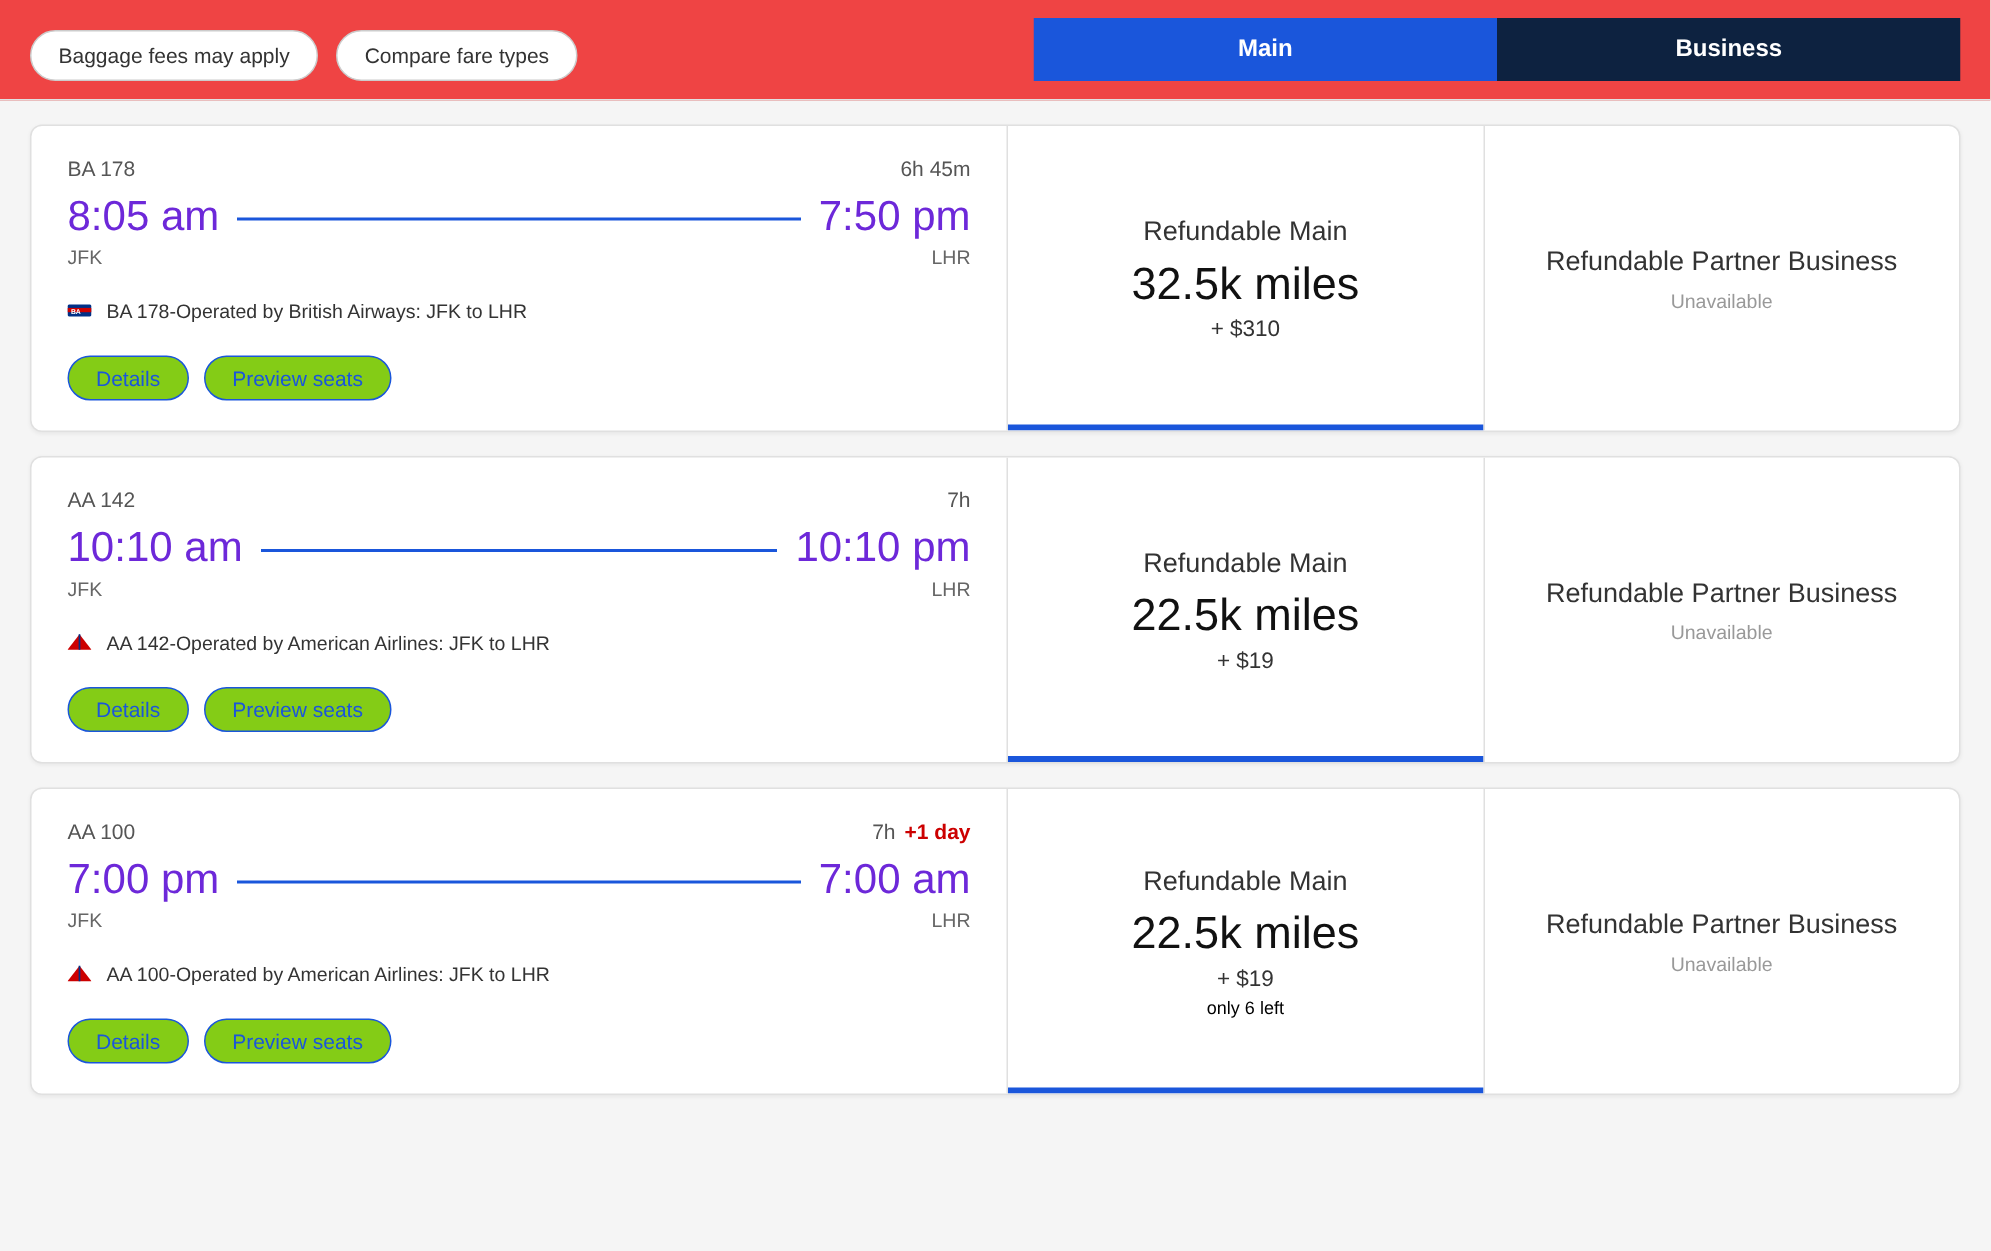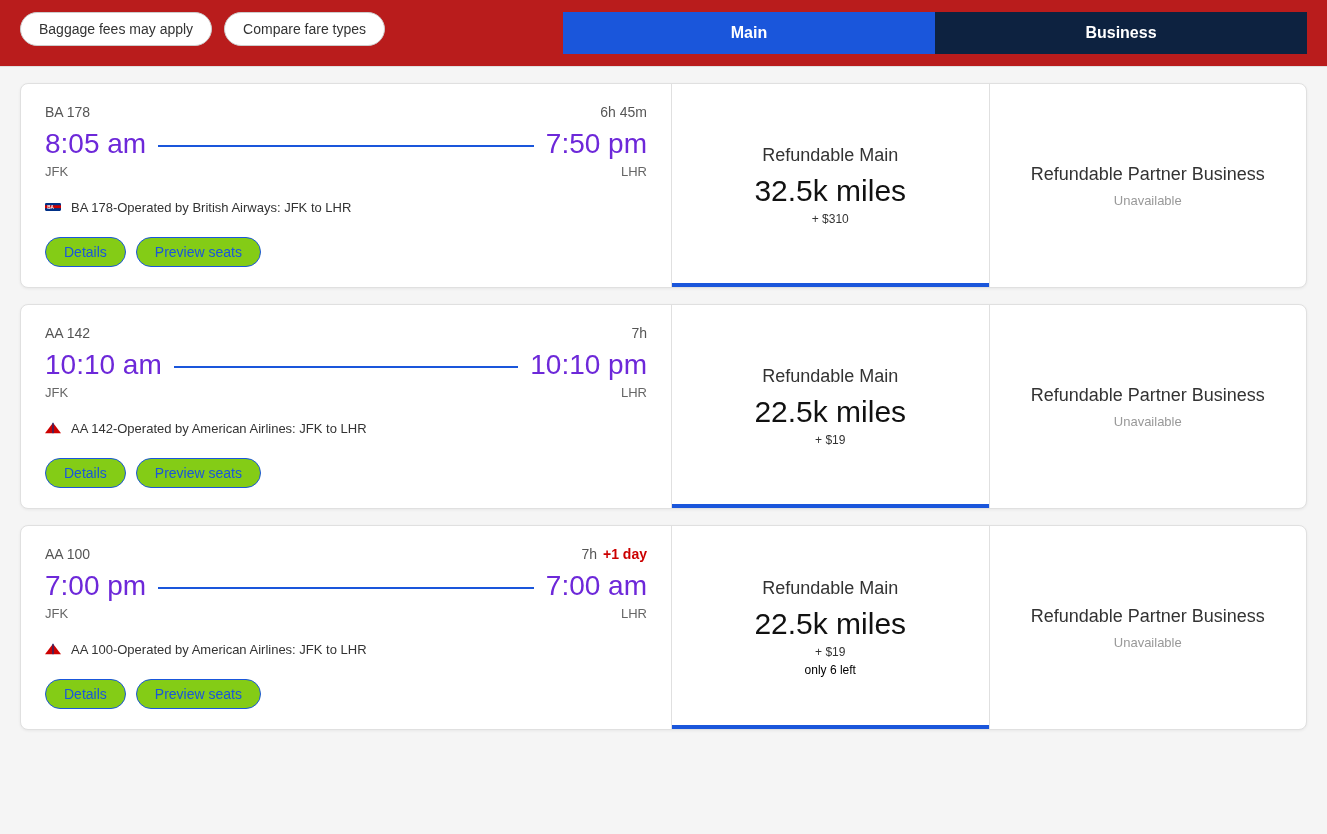--- a/index.html
+++ b/index.html
@@ -12,9 +12,9 @@
 
     .top-bar {
       display: flex;
-      align-items: flex-start;
+      align-items: flex-end;
       padding: 12px 20px;
-      background: #b91c1c;
+      background: #ef4444;
       border-bottom: 1px solid #e0e0e0;
       gap: 12px;
     }

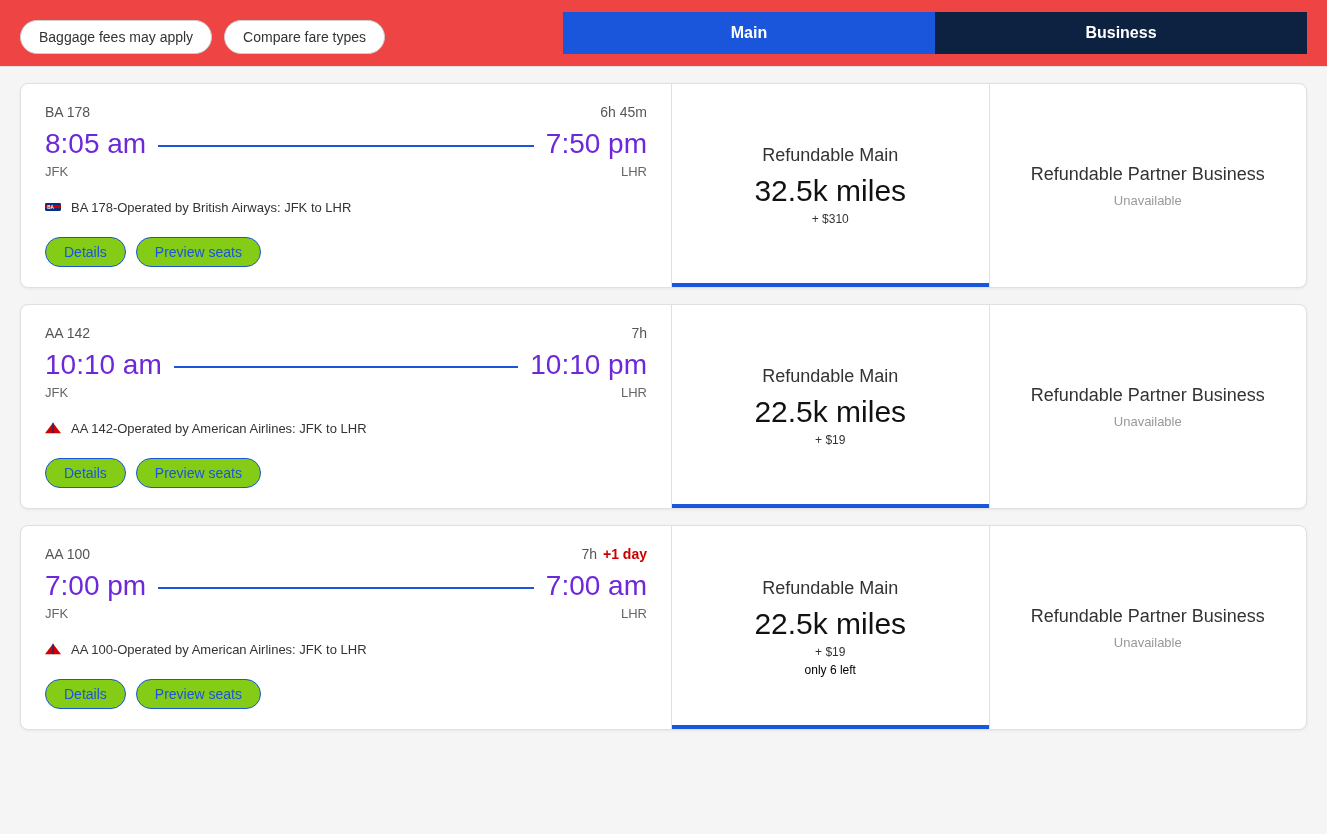--- a/index.html
+++ b/index.html
@@ -38,7 +38,7 @@
 
     .fare-tab {
       padding: 12px 0;
-      width: 372px;
+      width: 309px;
       text-align: center;
       font-size: 16px;
       font-weight: 600;

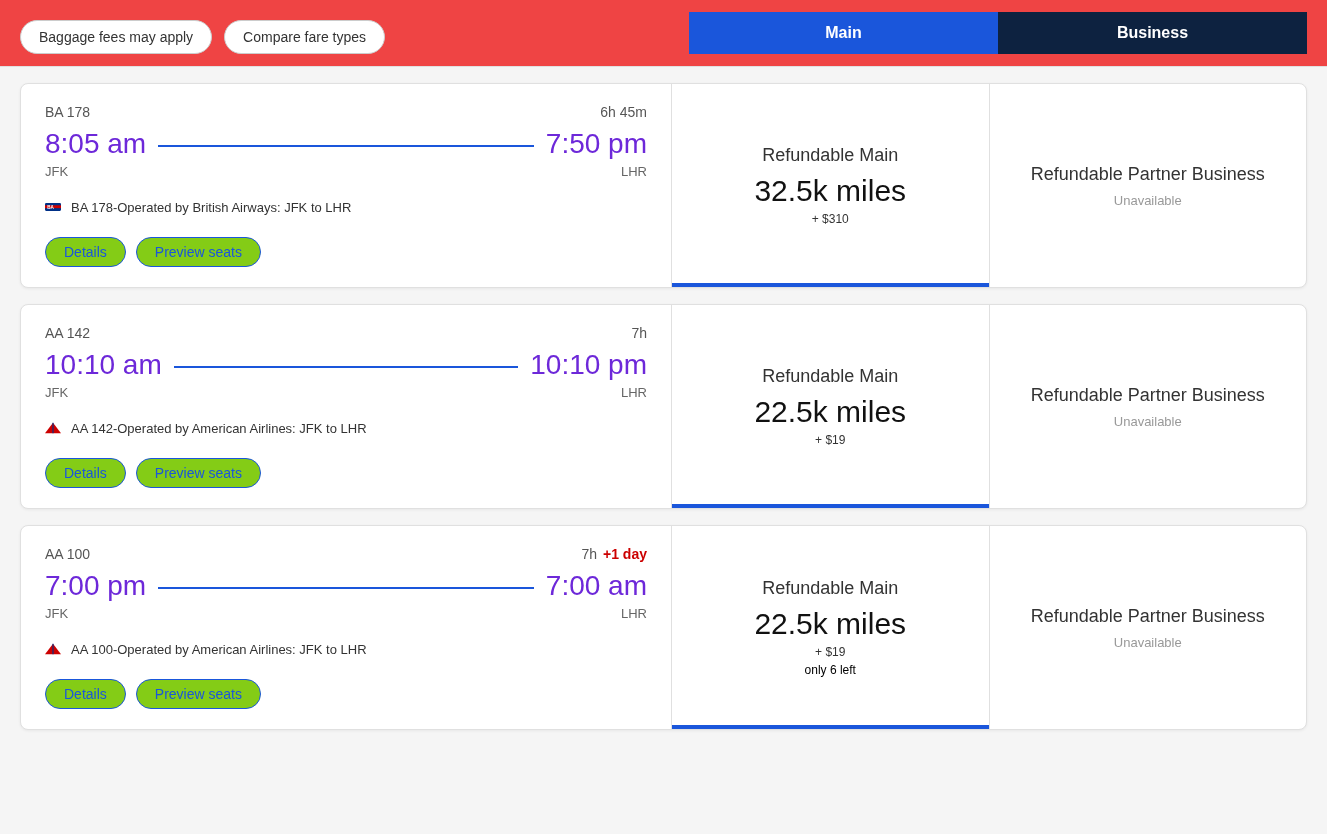--- a/index.html
+++ b/index.html
@@ -196,7 +196,7 @@
     }
 
     .fare-fee {
-      font-size: 12px;
+      font-size: 15px;
       color: #333;
       text-align: center;
       margin-top: 4px;

